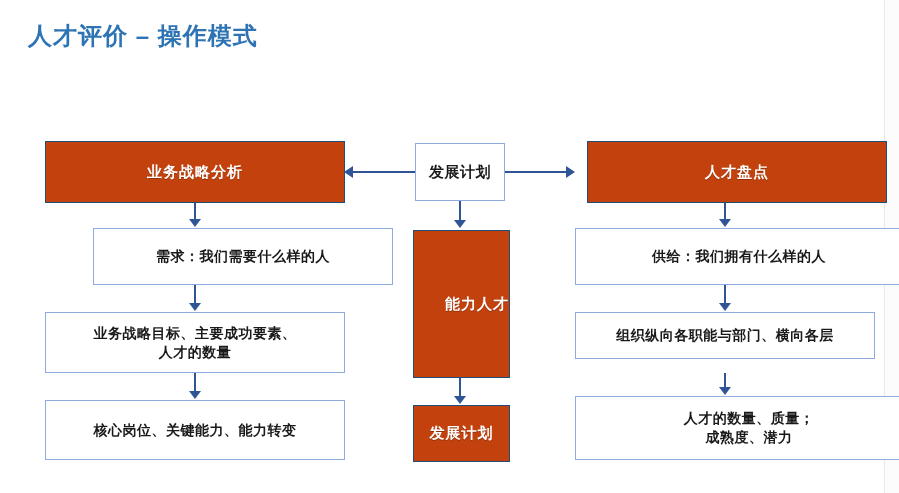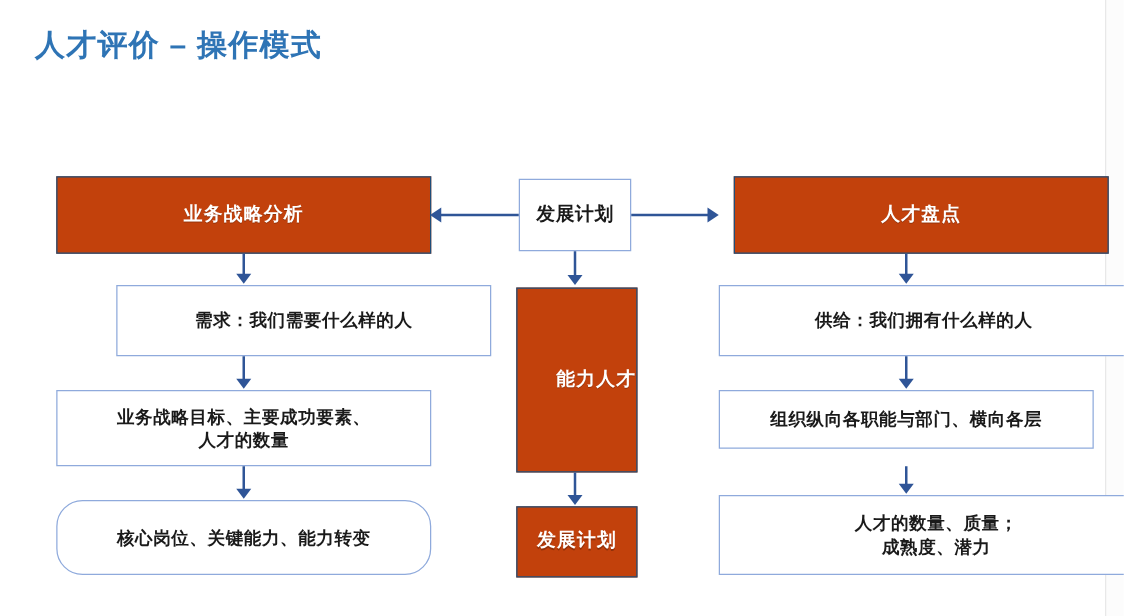--- a/index.html
+++ b/index.html
@@ -105,7 +105,7 @@
     </span>
   </div>
 
-  <div class="box box-outline" style="left:45px;top:400px;width:300px;height:60px;border-radius:21px;">
+  <div class="box box-outline" style="left:45px;top:400px;width:300px;height:60px;">
     <span>核心岗位、关键能力、能力转变</span>
   </div>
 

